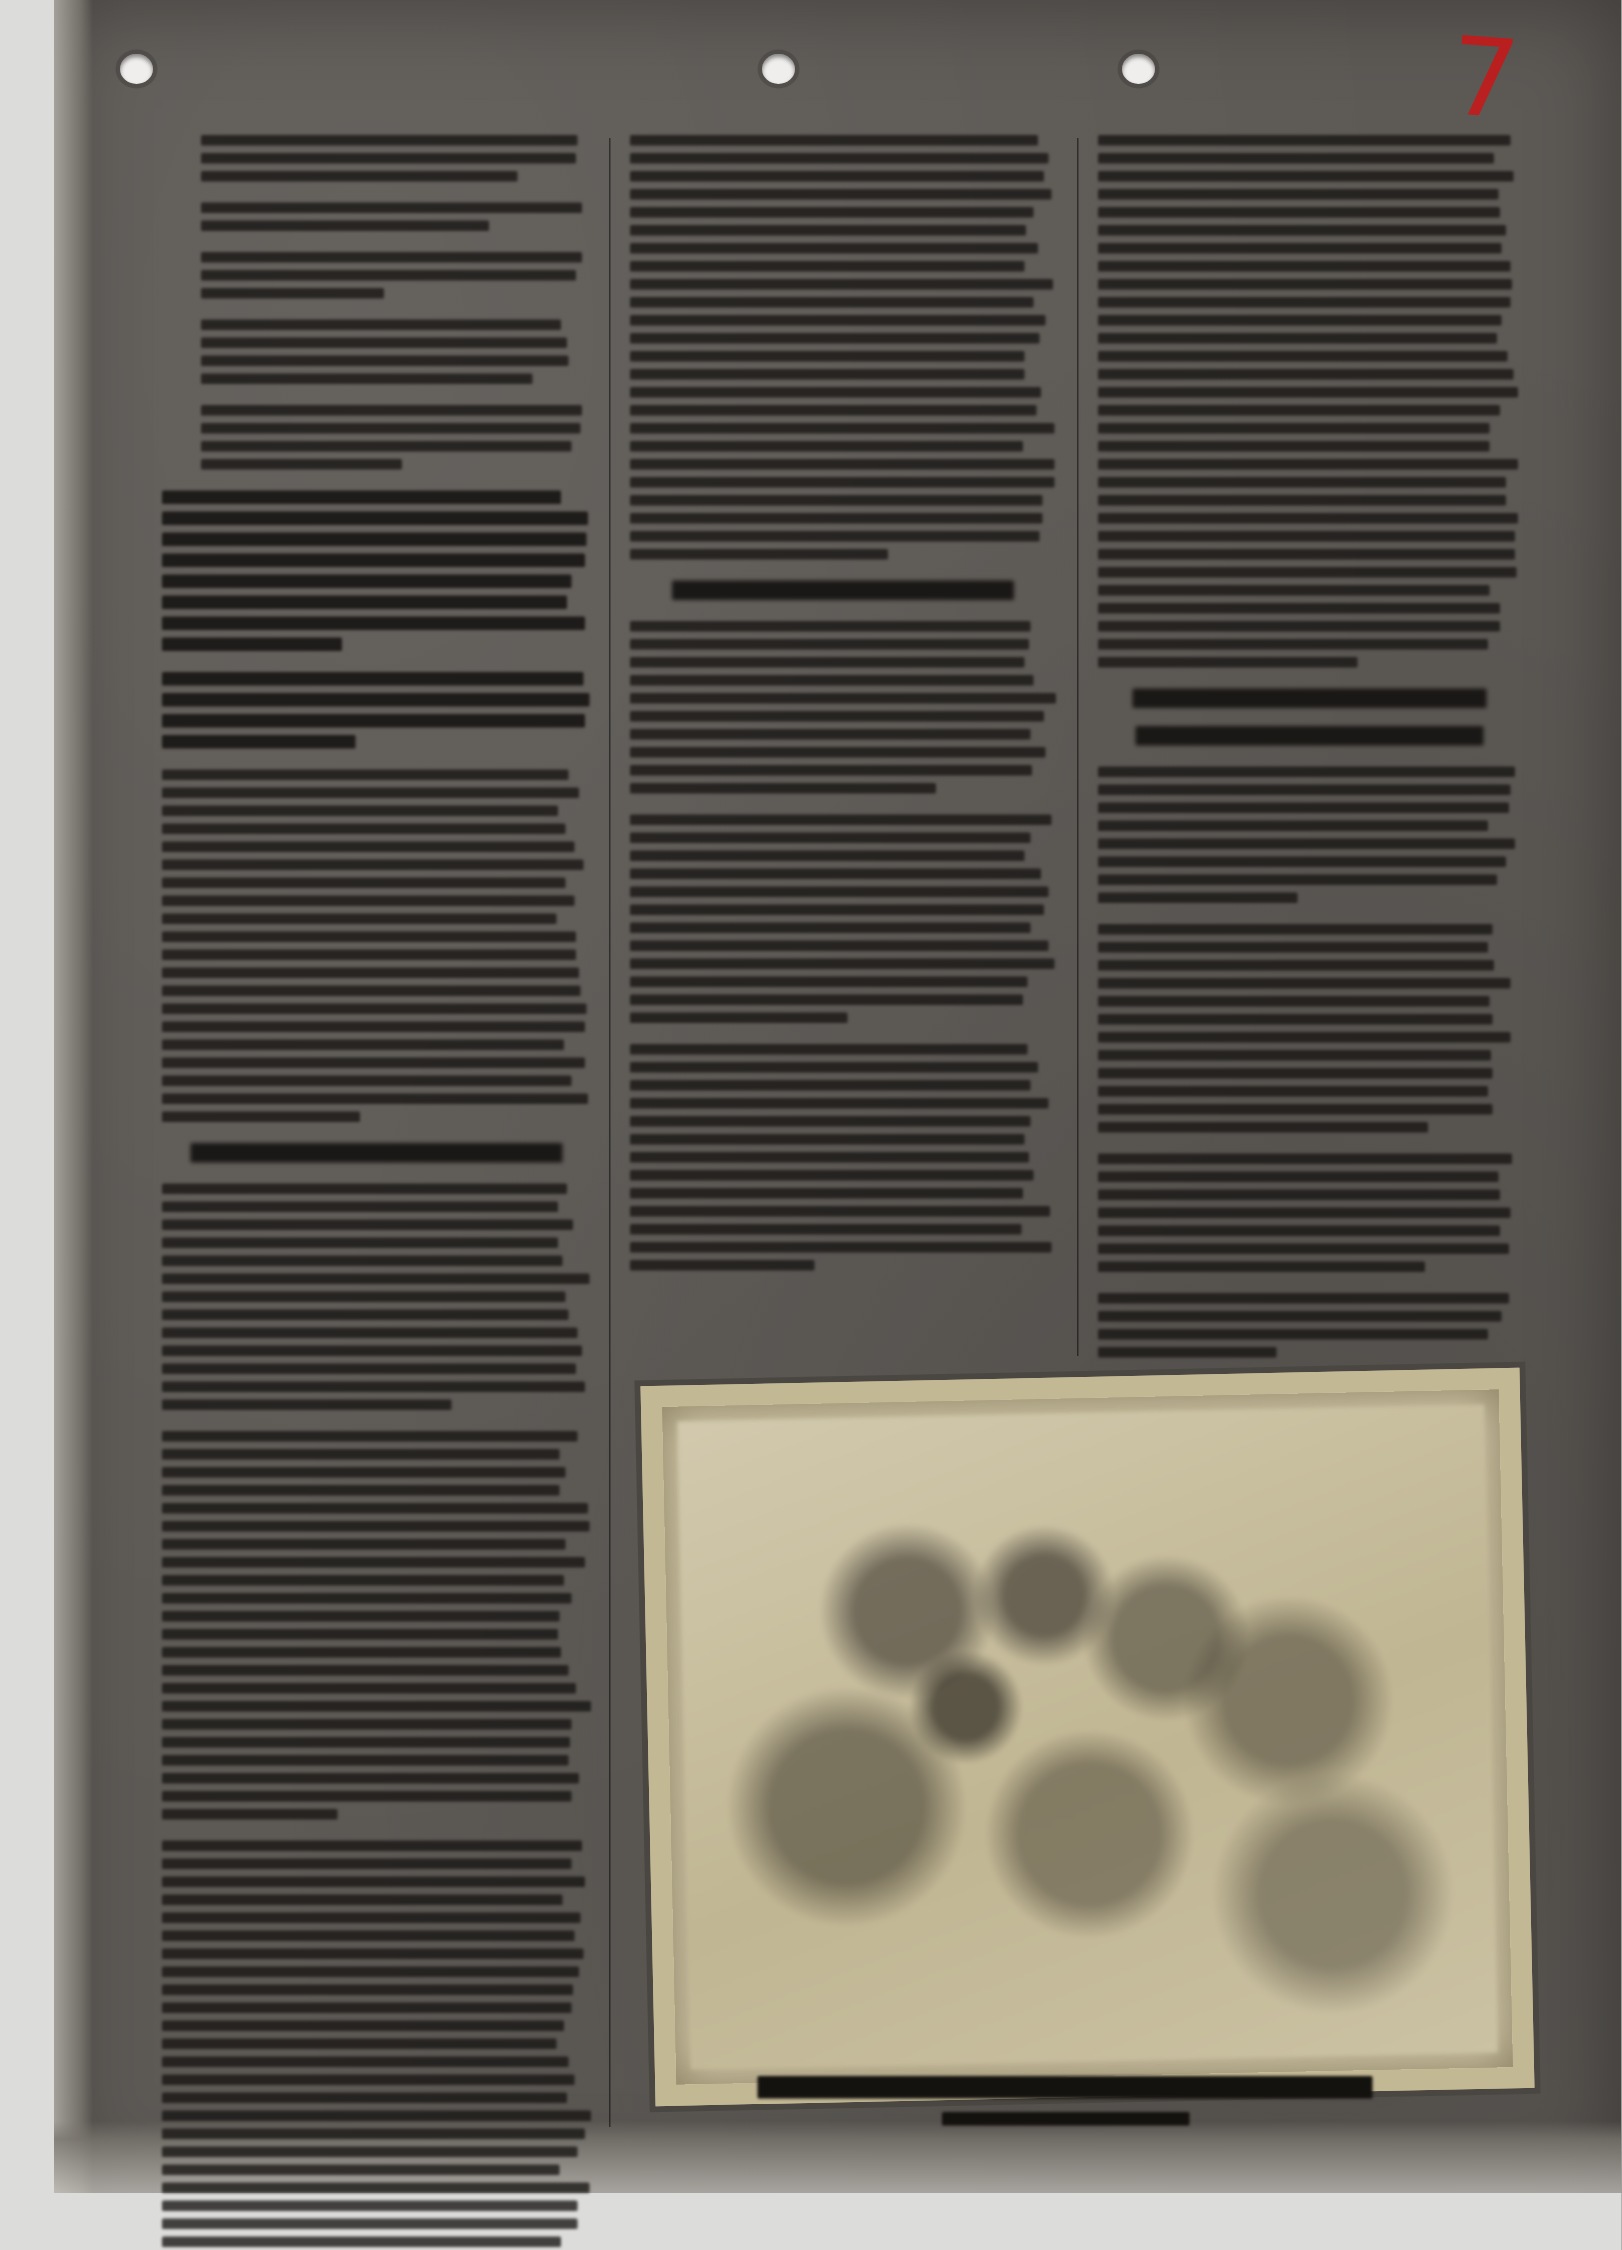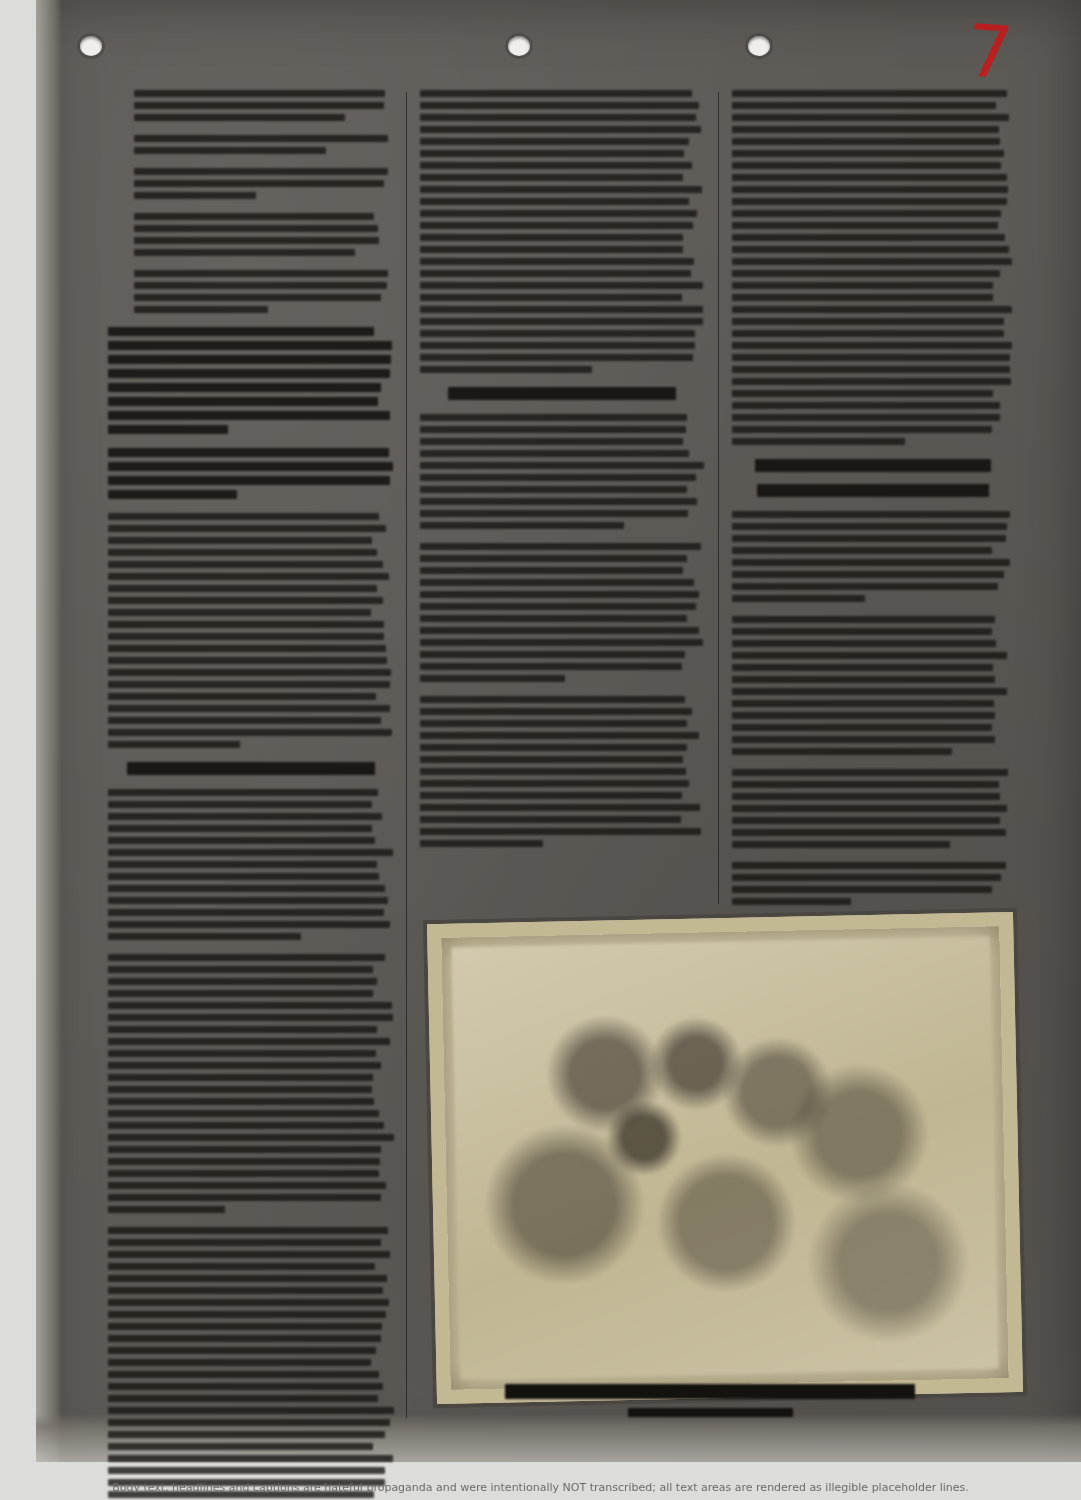--- a/index.html
+++ b/index.html
@@ -375,7 +375,6 @@
   <div class="caption-bar" style="left:505px;top:1384px;width:410px;height:15px;"></div>
   <div class="caption-bar" style="left:628px;top:1408px;width:165px;height:9px;"></div>
 
-  <div id="redaction-note">Body text, headlines and captions are hateful propaganda and were intentionally NOT transcribed; all text areas are rendered as illegible placeholder lines.</div>
 </div>
 
 </body></html>

